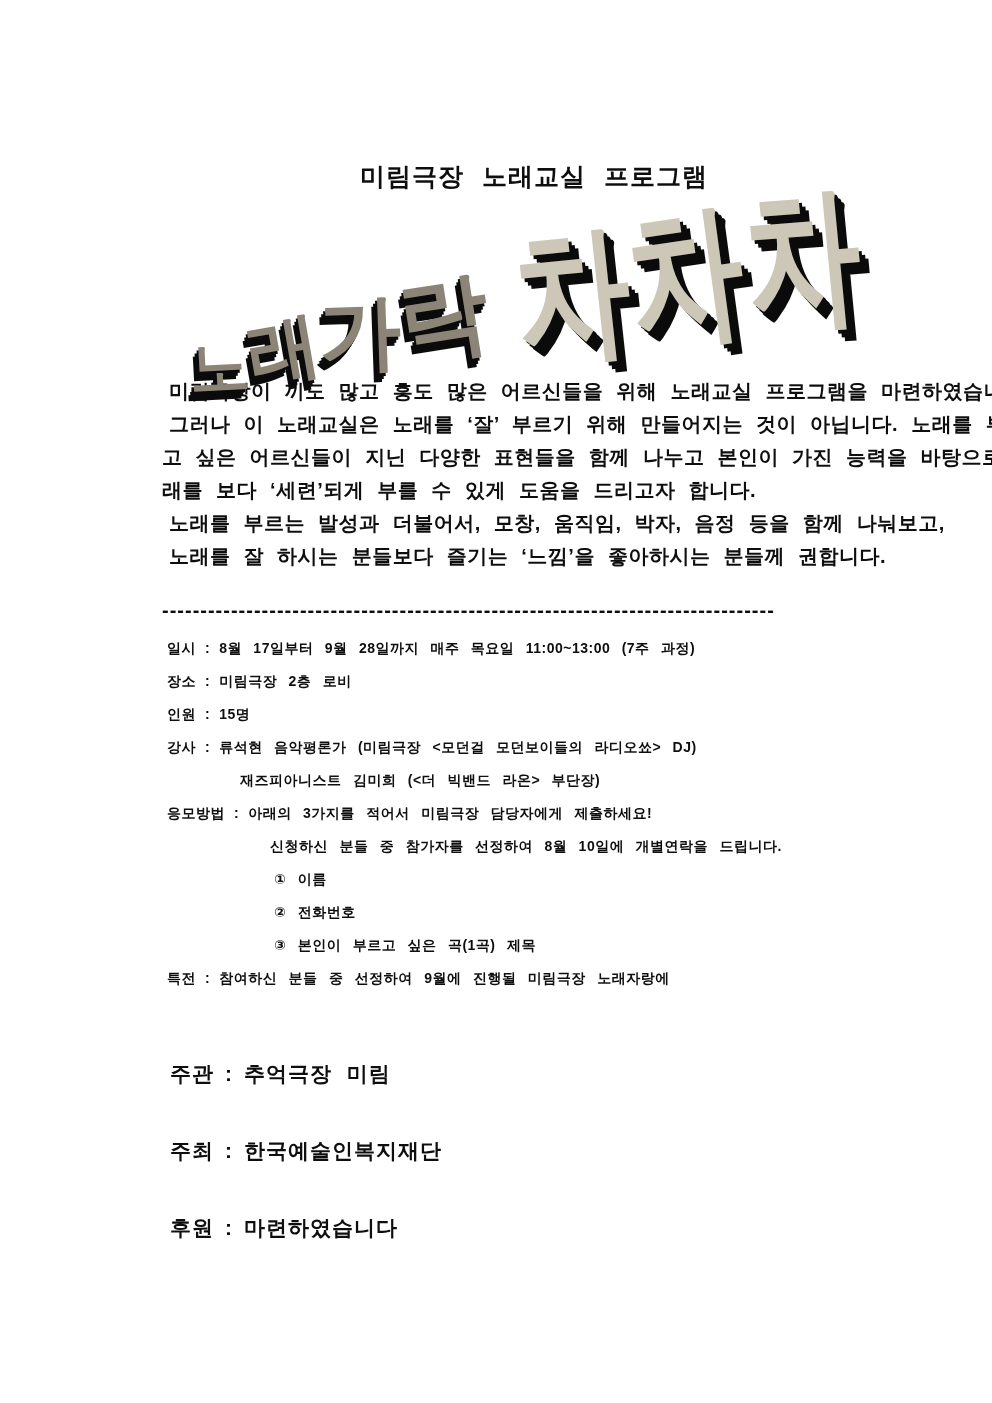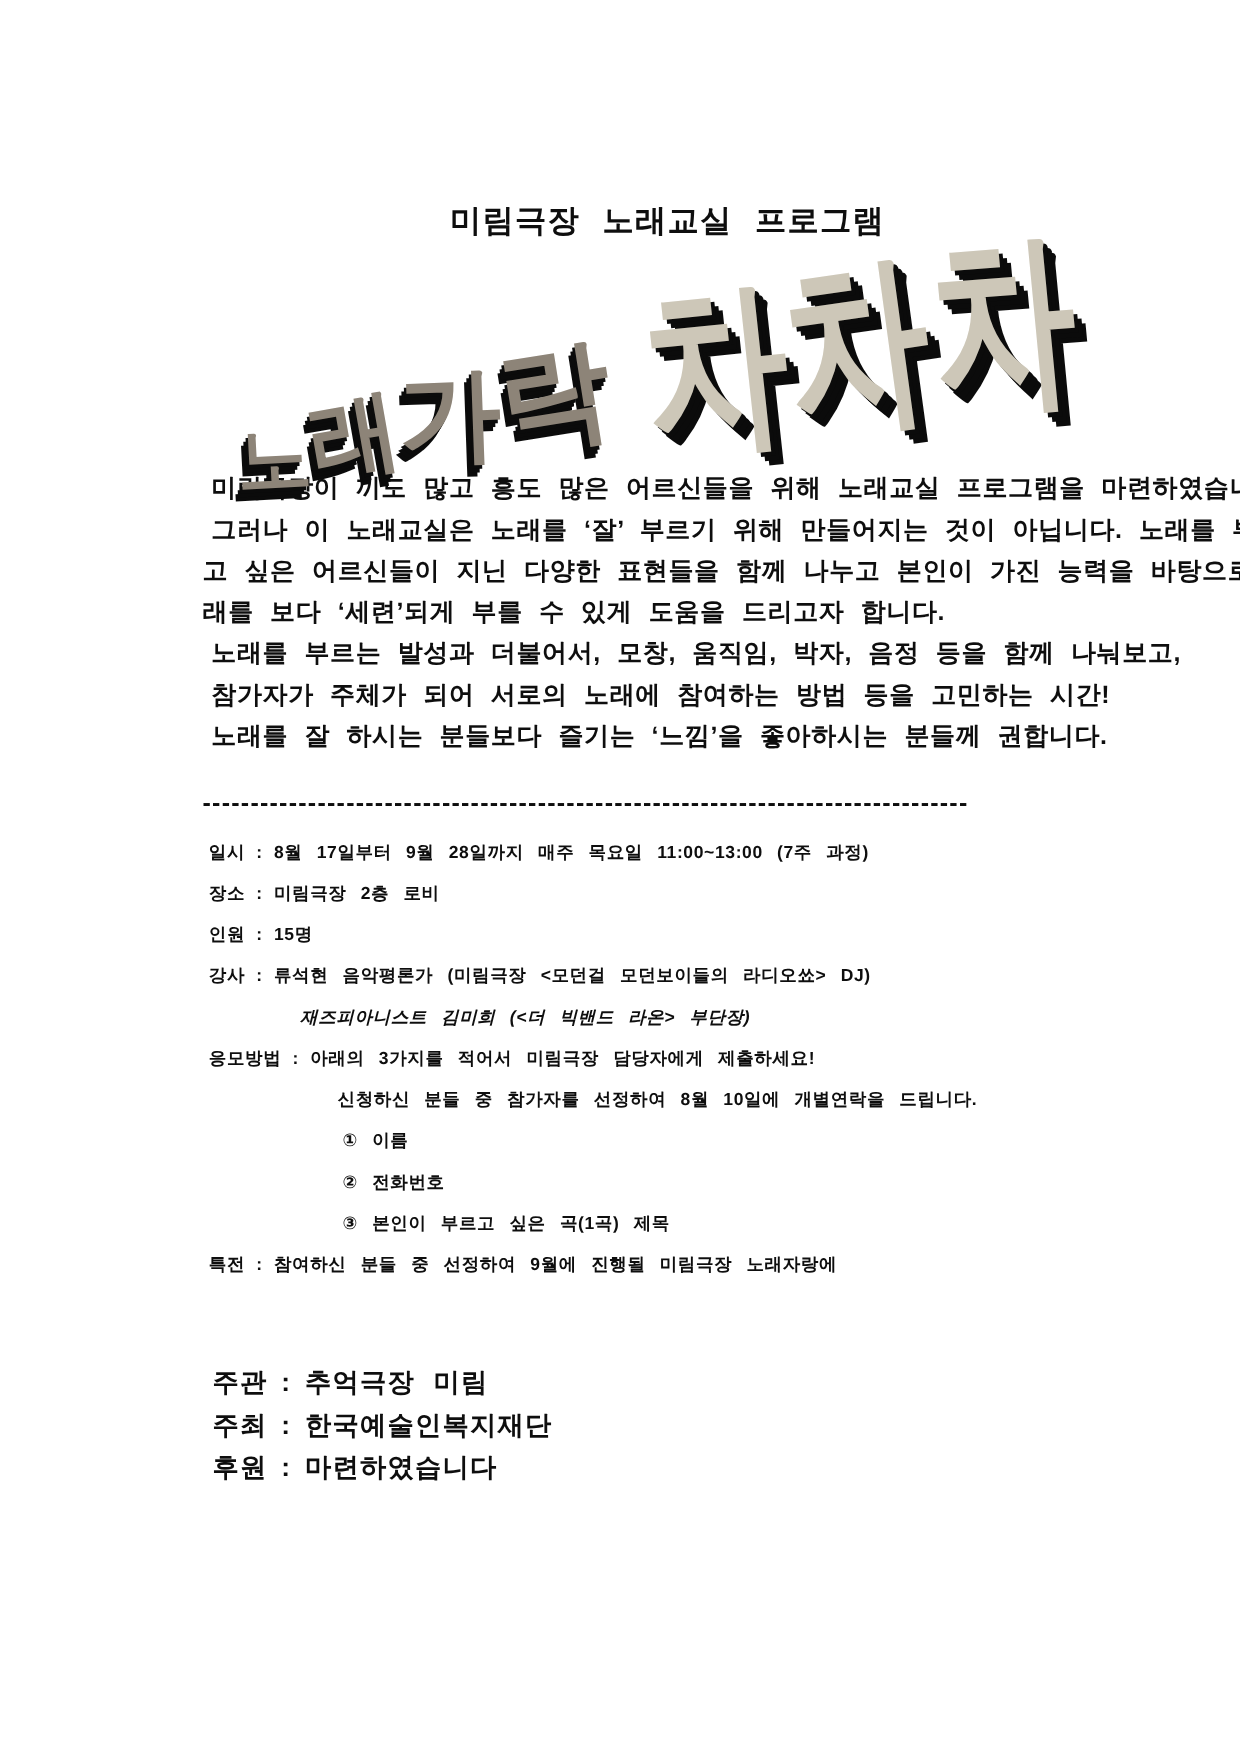--- a/index.html
+++ b/index.html
@@ -107,7 +107,6 @@
     <div class="iline">고 싶은 어르신들이 지닌 다양한 표현들을 함께 나누고 본인이 가진 능력을 바탕으로 노</div>
     <div class="iline">래를 보다 ‘세련’되게 부를 수 있게 도움을 드리고자 합니다.</div>
     <div class="iline ind">노래를 부르는 발성과 더불어서, 모창, 움직임, 박자, 음정 등을 함께 나눠보고,</div>
-    <div class="iline ind">참가자가 주체가 되어 서로의 노래에 참여하는 방법 등을 고민하는 시간!</div>
     <div class="iline ind">노래를 잘 하시는 분들보다 즐기는 ‘느낌’을 좋아하시는 분들께 권합니다.</div>
   </div>
 

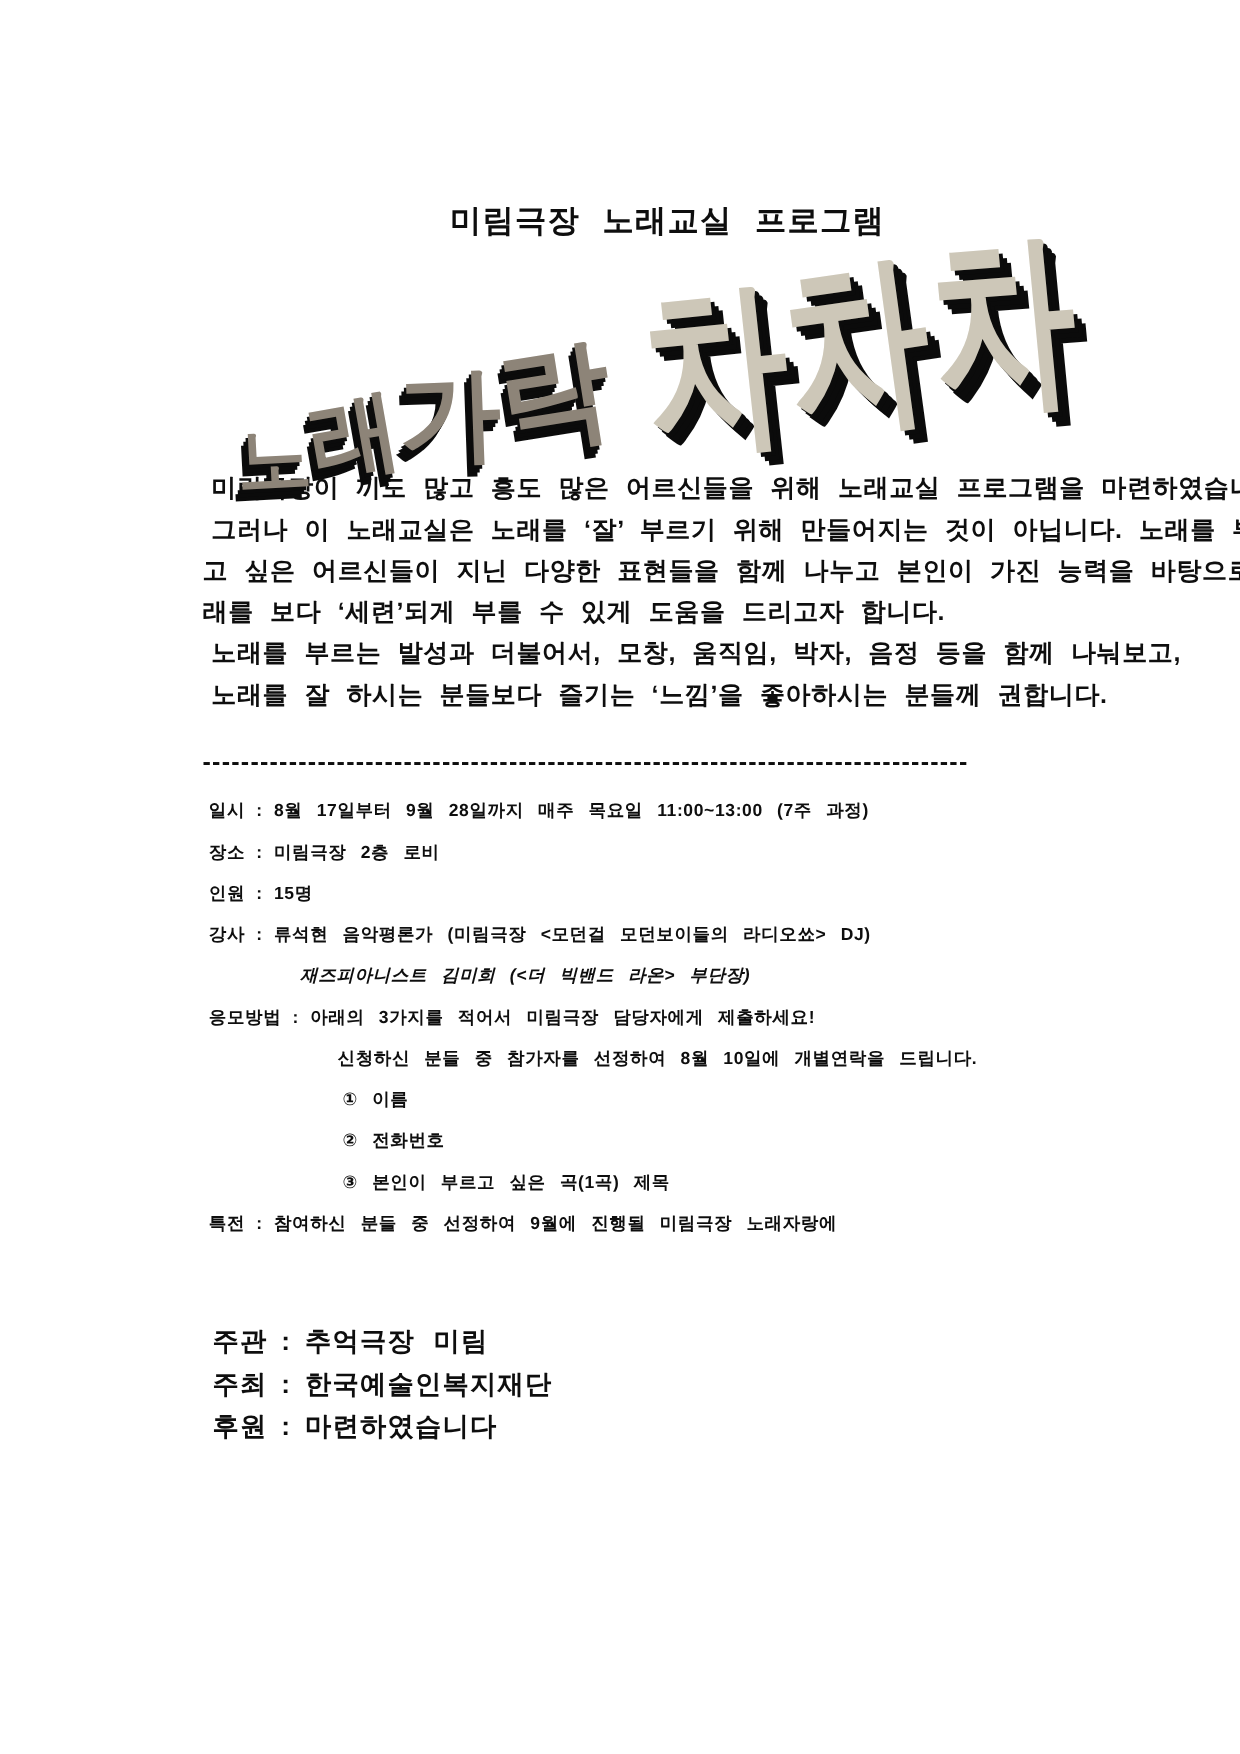--- a/index.html
+++ b/index.html
@@ -65,7 +65,7 @@
   }
   .dsep{margin:0 9px;}
   .dsep:empty{margin:0;}
-  .drow.cont-a{padding-left:78px;font-style:italic;}
+  .drow.cont-a{padding-left:78px;}
   .drow.cont-b{padding-left:108px;}
   .drow.cont-num{padding-left:112px;}
   .drow.cont-d{padding-left:46px;}

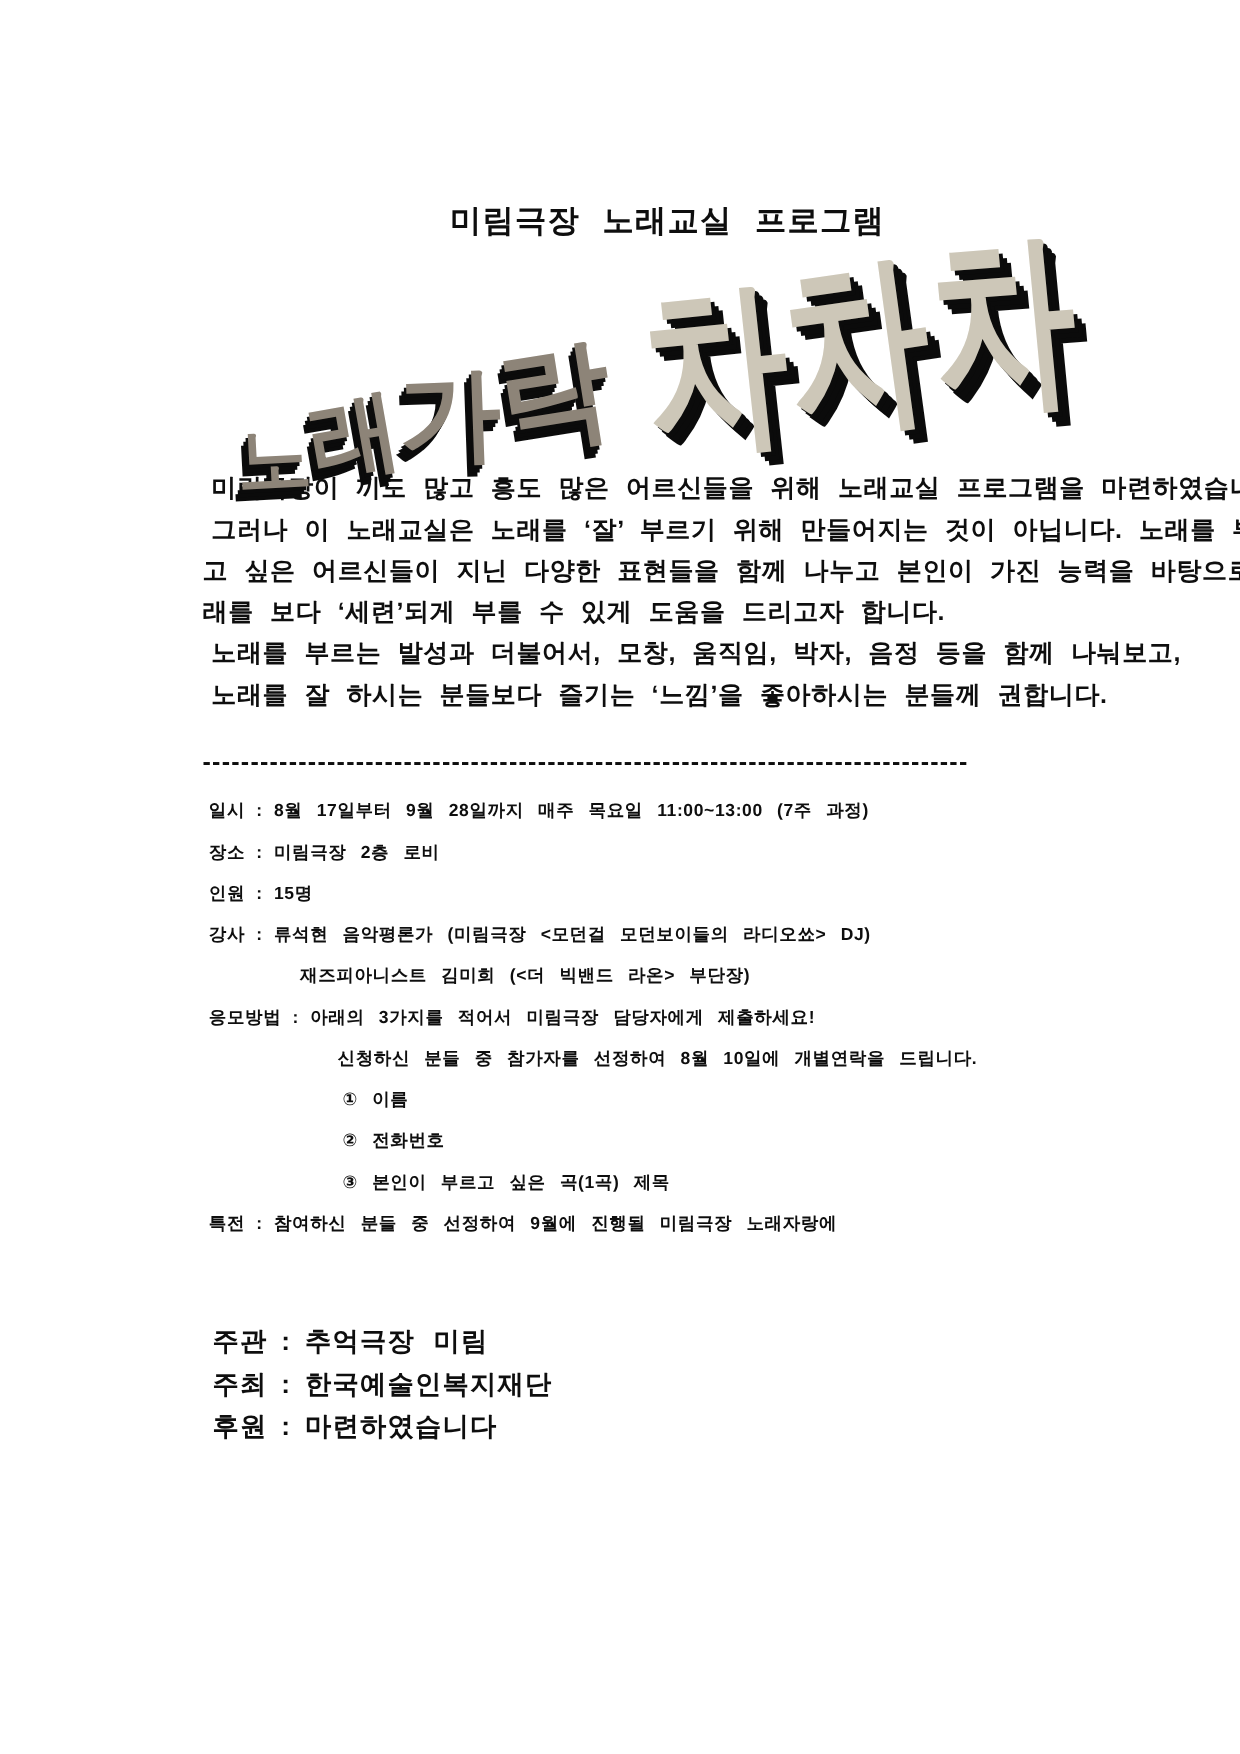--- a/index.html
+++ b/index.html
@@ -76,6 +76,7 @@
     font-size:21px;font-weight:bold;line-height:34px;
     letter-spacing:1px;word-spacing:8px;white-space:nowrap;
     padding-left:8px;
+    margin-top:43px;
   }
   .csep{margin:0 11px;}
 </style>

